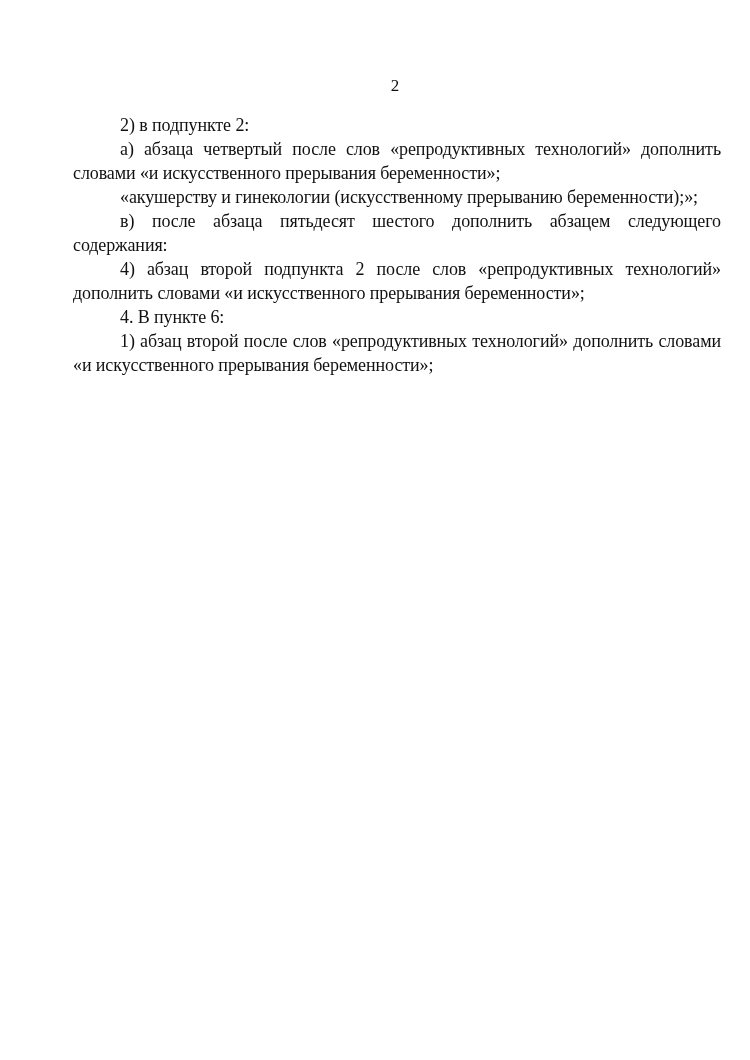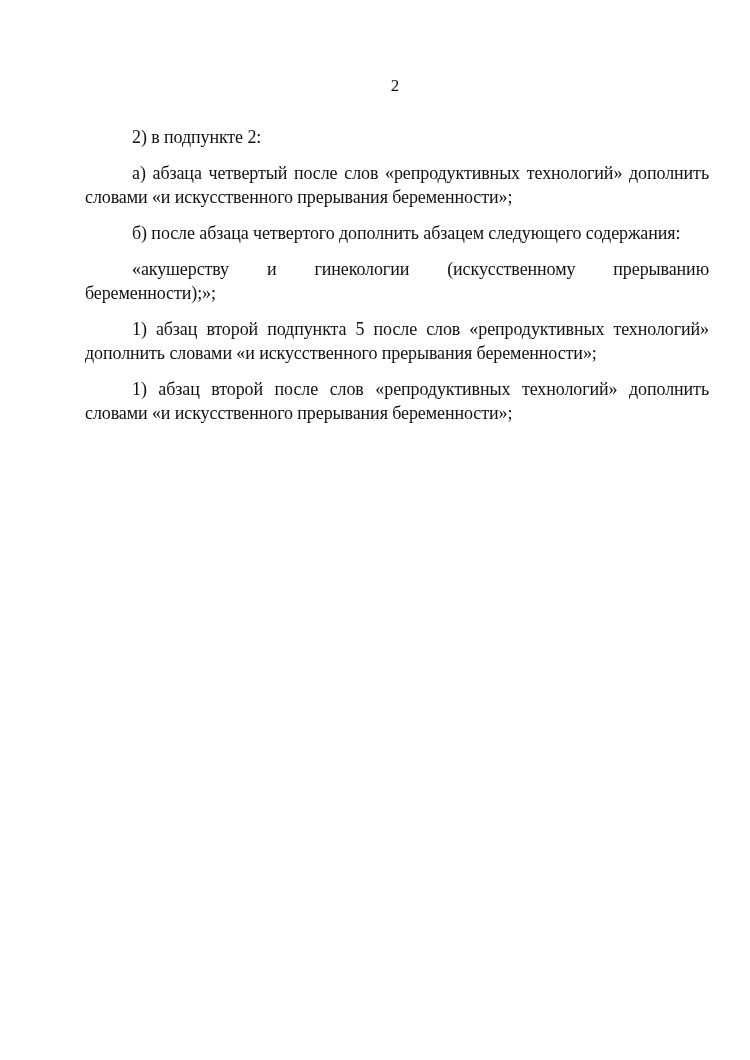--- a/index.html
+++ b/index.html
@@ -41,7 +41,7 @@
       line-height: 24px;
     }
     .para {
-      margin: 12px;
+      margin: 0;
       text-indent: 47px;
       text-align: justify;
       text-align-last: left;

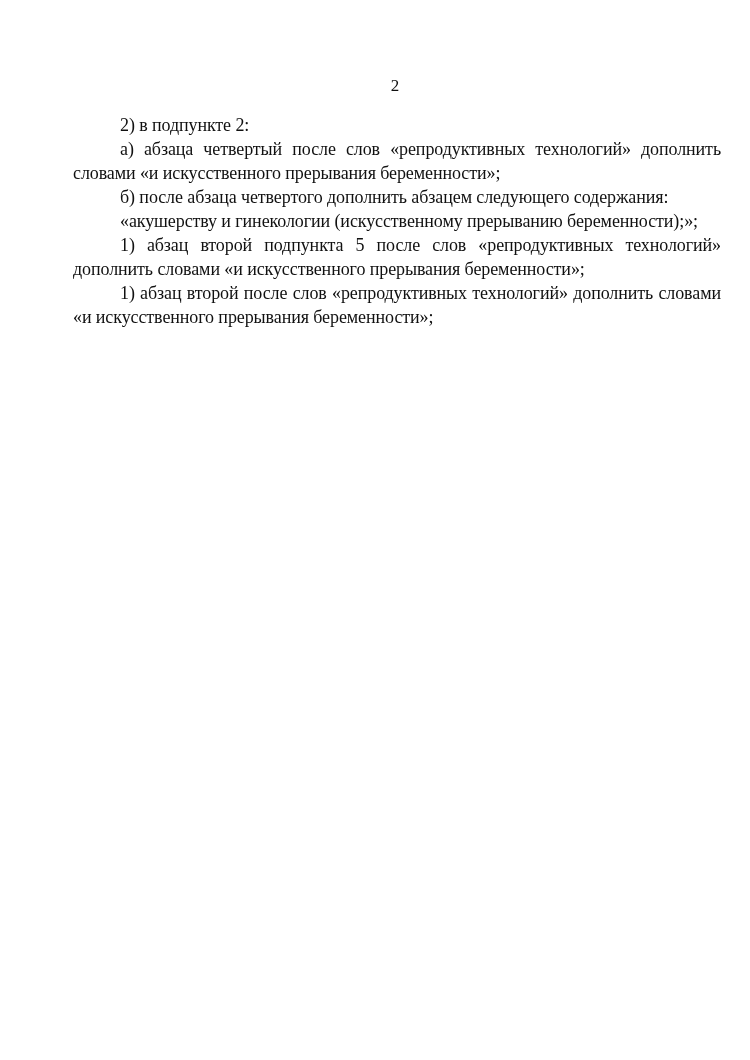--- a/index.html
+++ b/index.html
@@ -57,7 +57,6 @@
   <div class="body-text">
     <p class="para">2) в подпункте 2:</p>
     <p class="para">а) абзаца четвертый после слов «репродуктивных технологий» дополнить словами «и искусственного прерывания беременности»;</p>
-    <p class="para">б) после абзаца четвертого дополнить абзацем следующего содержания:</p>
     <p class="para">«акушерству и гинекологии (искусственному прерыванию беременности);»;</p>
     <p class="para">1) абзац второй подпункта 5 после слов «репродуктивных технологий» дополнить словами «и искусственного прерывания беременности»;</p>
     <p class="para">1) абзац второй после слов «репродуктивных технологий» дополнить словами «и искусственного прерывания беременности»;</p>

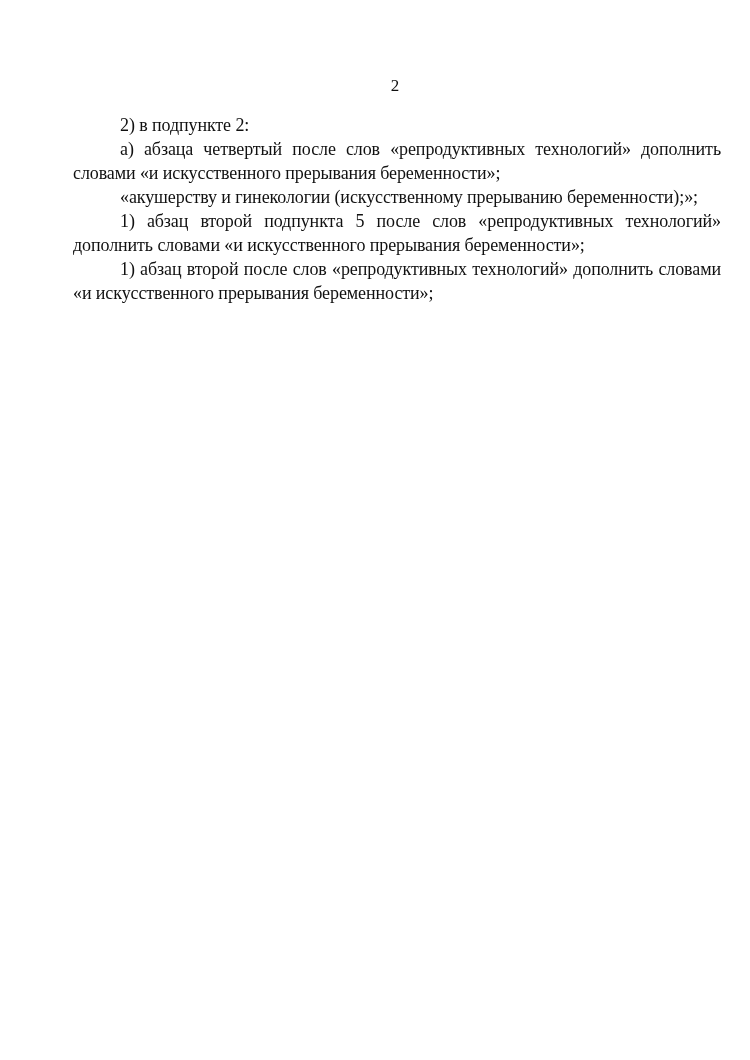--- a/index.html
+++ b/index.html
@@ -58,6 +58,7 @@
     <p class="para">2) в подпункте 2:</p>
     <p class="para">а) абзаца четвертый после слов «репродуктивных технологий» дополнить словами «и искусственного прерывания беременности»;</p>
     <p class="para">«акушерству и гинекологии (искусственному прерыванию беременности);»;</p>
+    <p class="para">в) после абзаца пятьдесят шестого дополнить абзацем следующего содержания:</p>
     <p class="para">1) абзац второй подпункта 5 после слов «репродуктивных технологий» дополнить словами «и искусственного прерывания беременности»;</p>
     <p class="para">1) абзац второй после слов «репродуктивных технологий» дополнить словами «и искусственного прерывания беременности»;</p>
   </div>

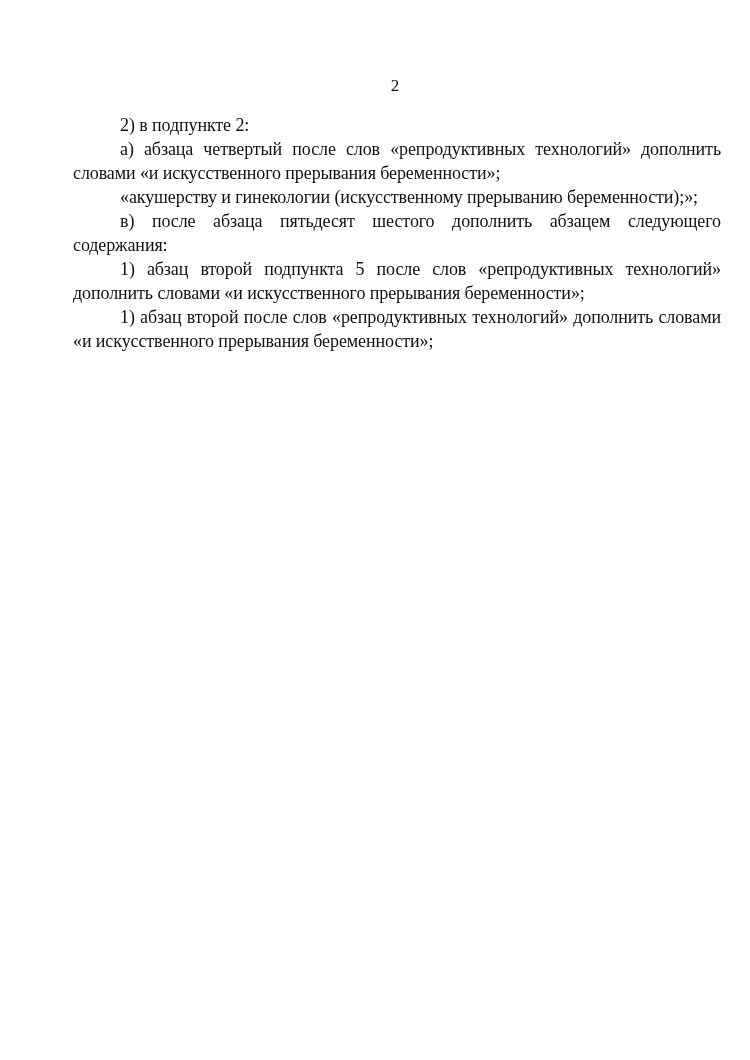--- a/index.html
+++ b/index.html
@@ -59,7 +59,7 @@
     <p class="para">а) абзаца четвертый после слов «репродуктивных технологий» дополнить словами «и искусственного прерывания беременности»;</p>
     <p class="para">«акушерству и гинекологии (искусственному прерыванию беременности);»;</p>
     <p class="para">в) после абзаца пятьдесят шестого дополнить абзацем следующего содержания:</p>
-    <p class="para">1) абзац второй подпункта 5 после слов «репродуктивных технологий» дополнить словами «и искусственного прерывания беременности»;</p>
+    <p class="para">4) абзац второй подпункта 2 после слов «репродуктивных технологий» дополнить словами «и искусственного прерывания беременности»;</p>
     <p class="para">1) абзац второй после слов «репродуктивных технологий» дополнить словами «и искусственного прерывания беременности»;</p>
   </div>
 </div>

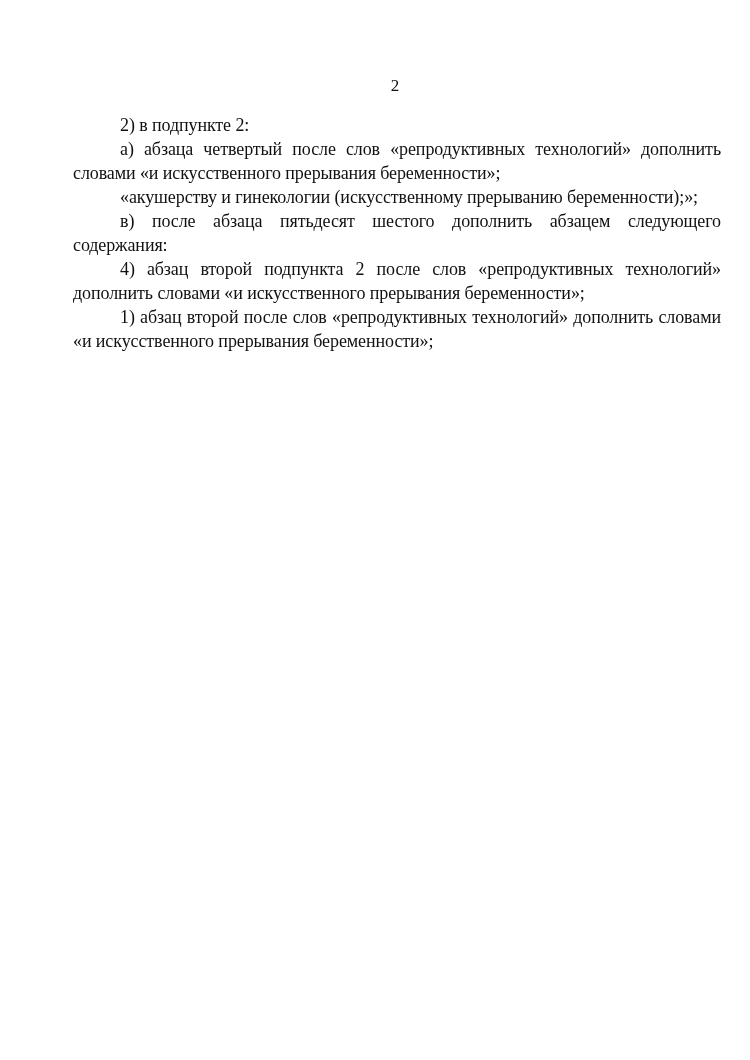--- a/index.html
+++ b/index.html
@@ -60,6 +60,7 @@
     <p class="para">«акушерству и гинекологии (искусственному прерыванию беременности);»;</p>
     <p class="para">в) после абзаца пятьдесят шестого дополнить абзацем следующего содержания:</p>
     <p class="para">4) абзац второй подпункта 2 после слов «репродуктивных технологий» дополнить словами «и искусственного прерывания беременности»;</p>
+    <p class="para">4. В пункте 6:</p>
     <p class="para">1) абзац второй после слов «репродуктивных технологий» дополнить словами «и искусственного прерывания беременности»;</p>
   </div>
 </div>

